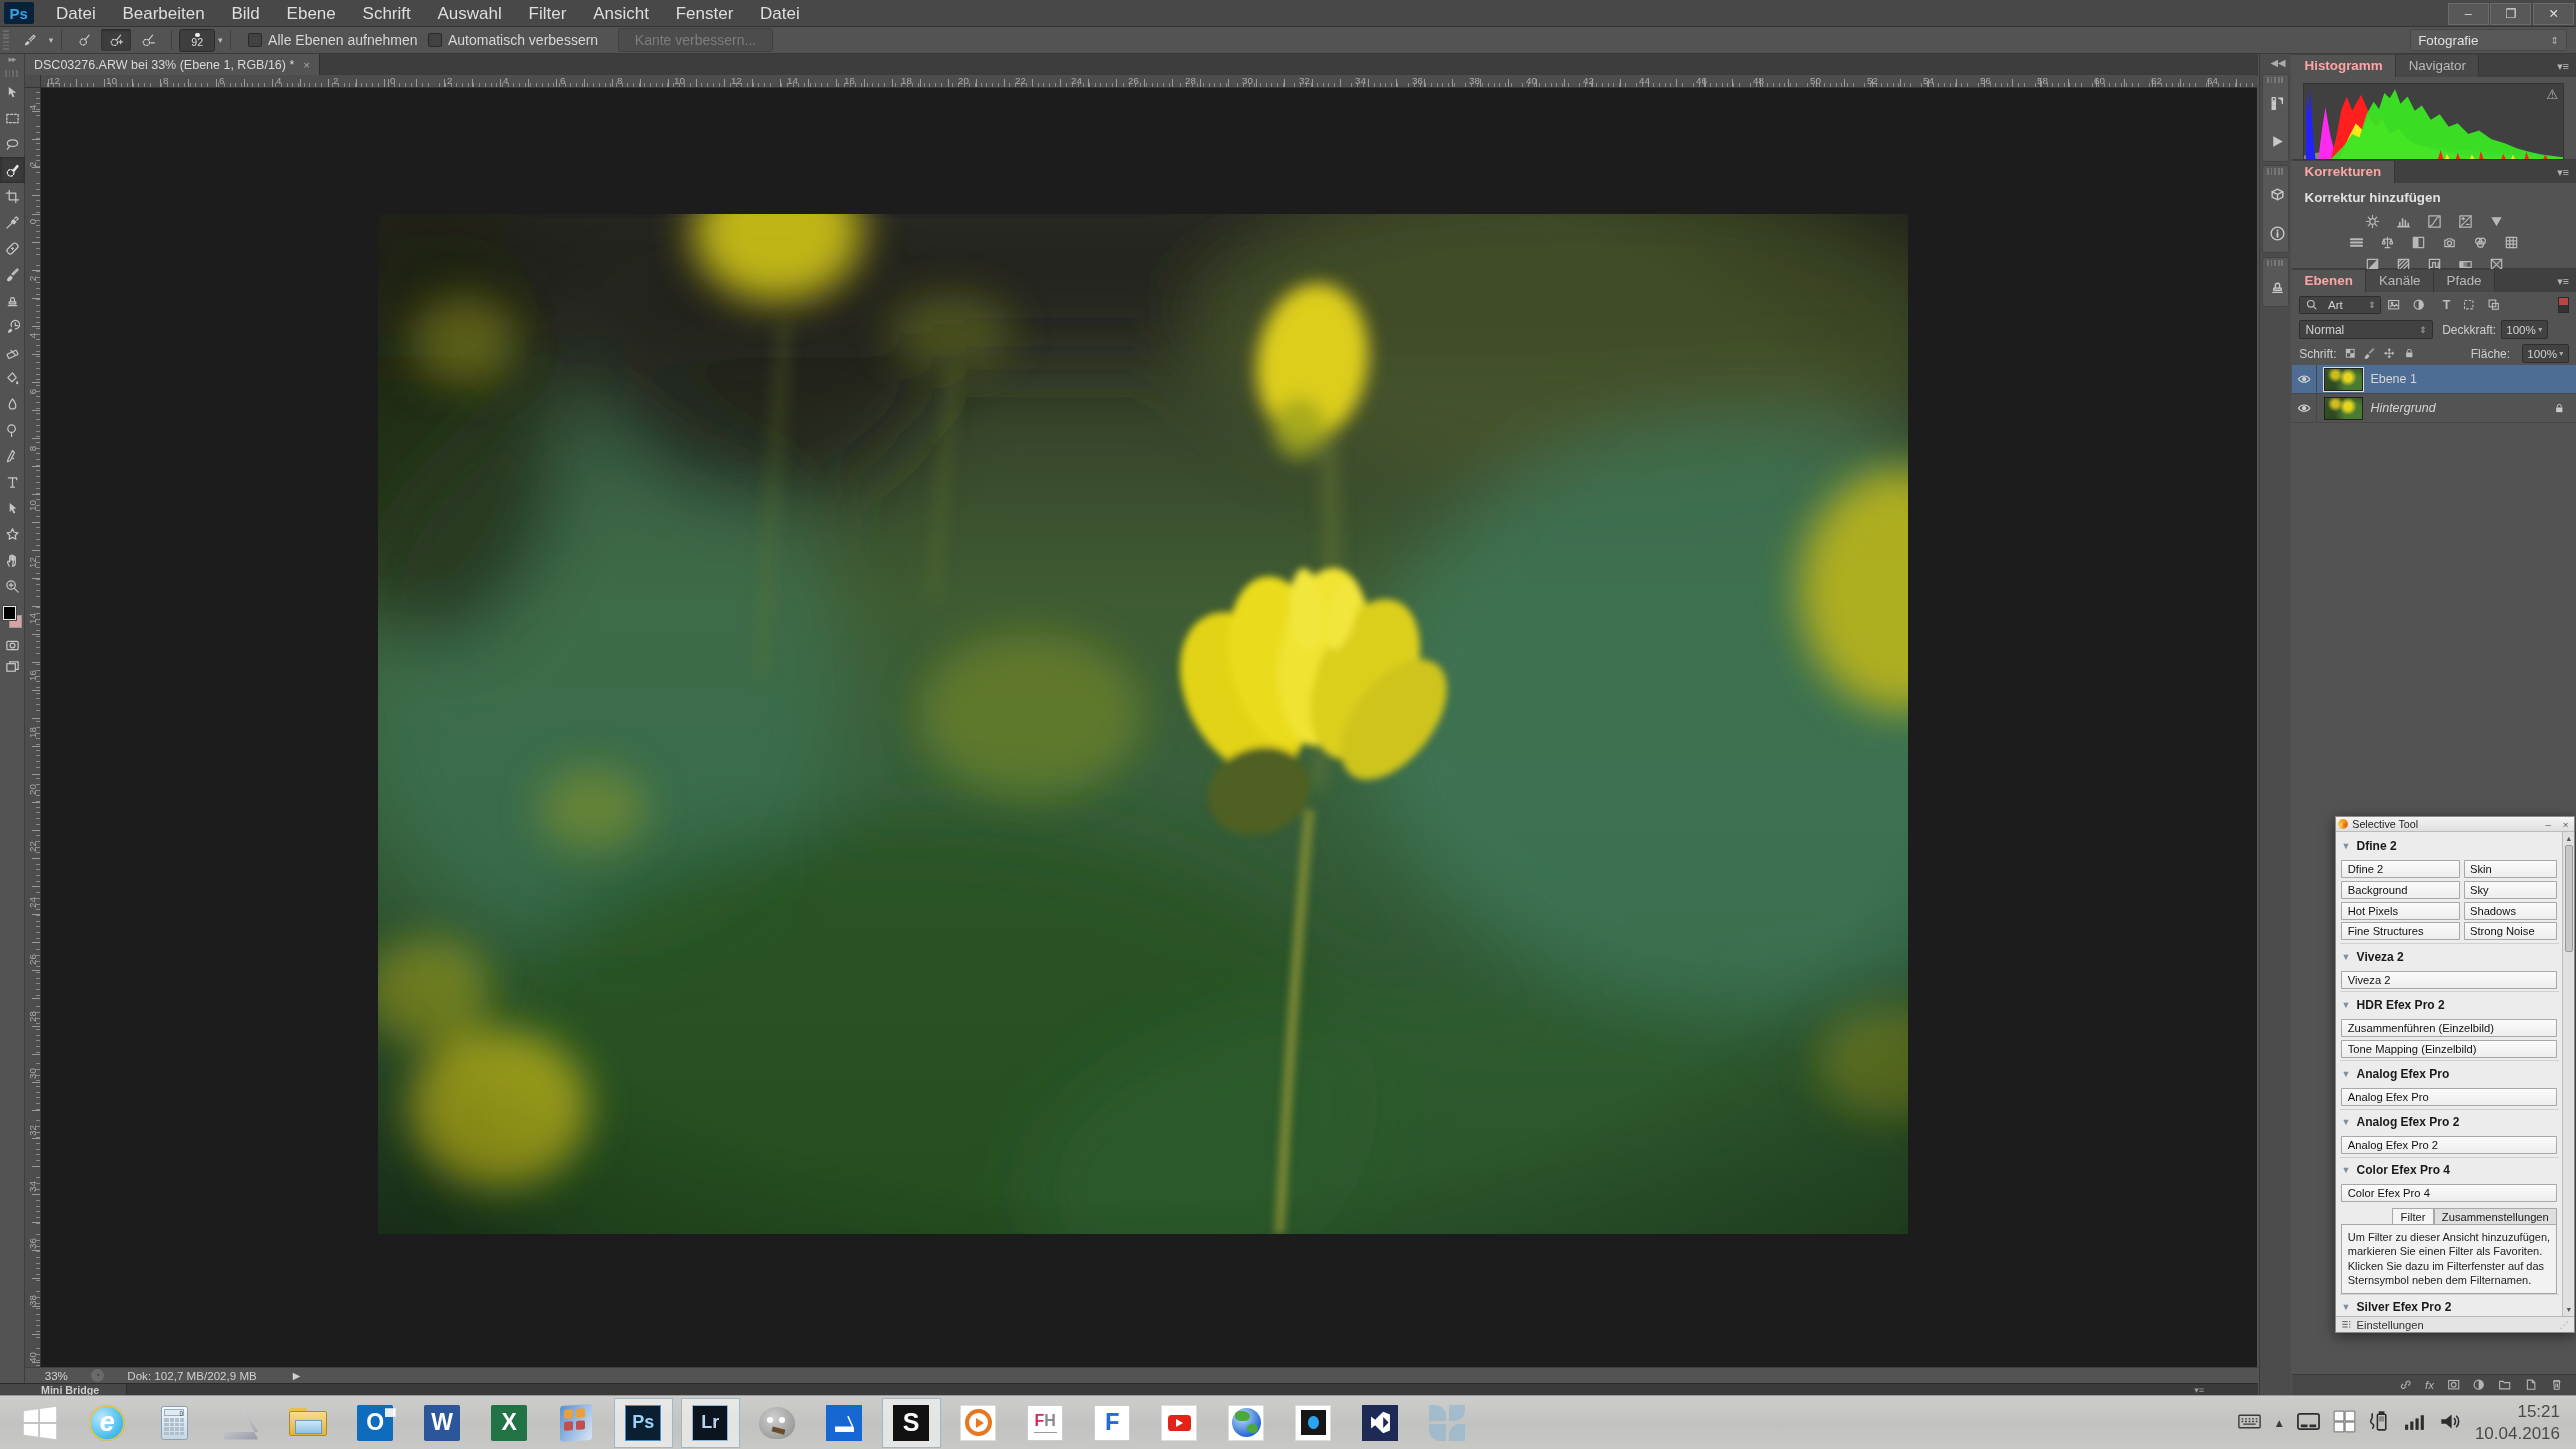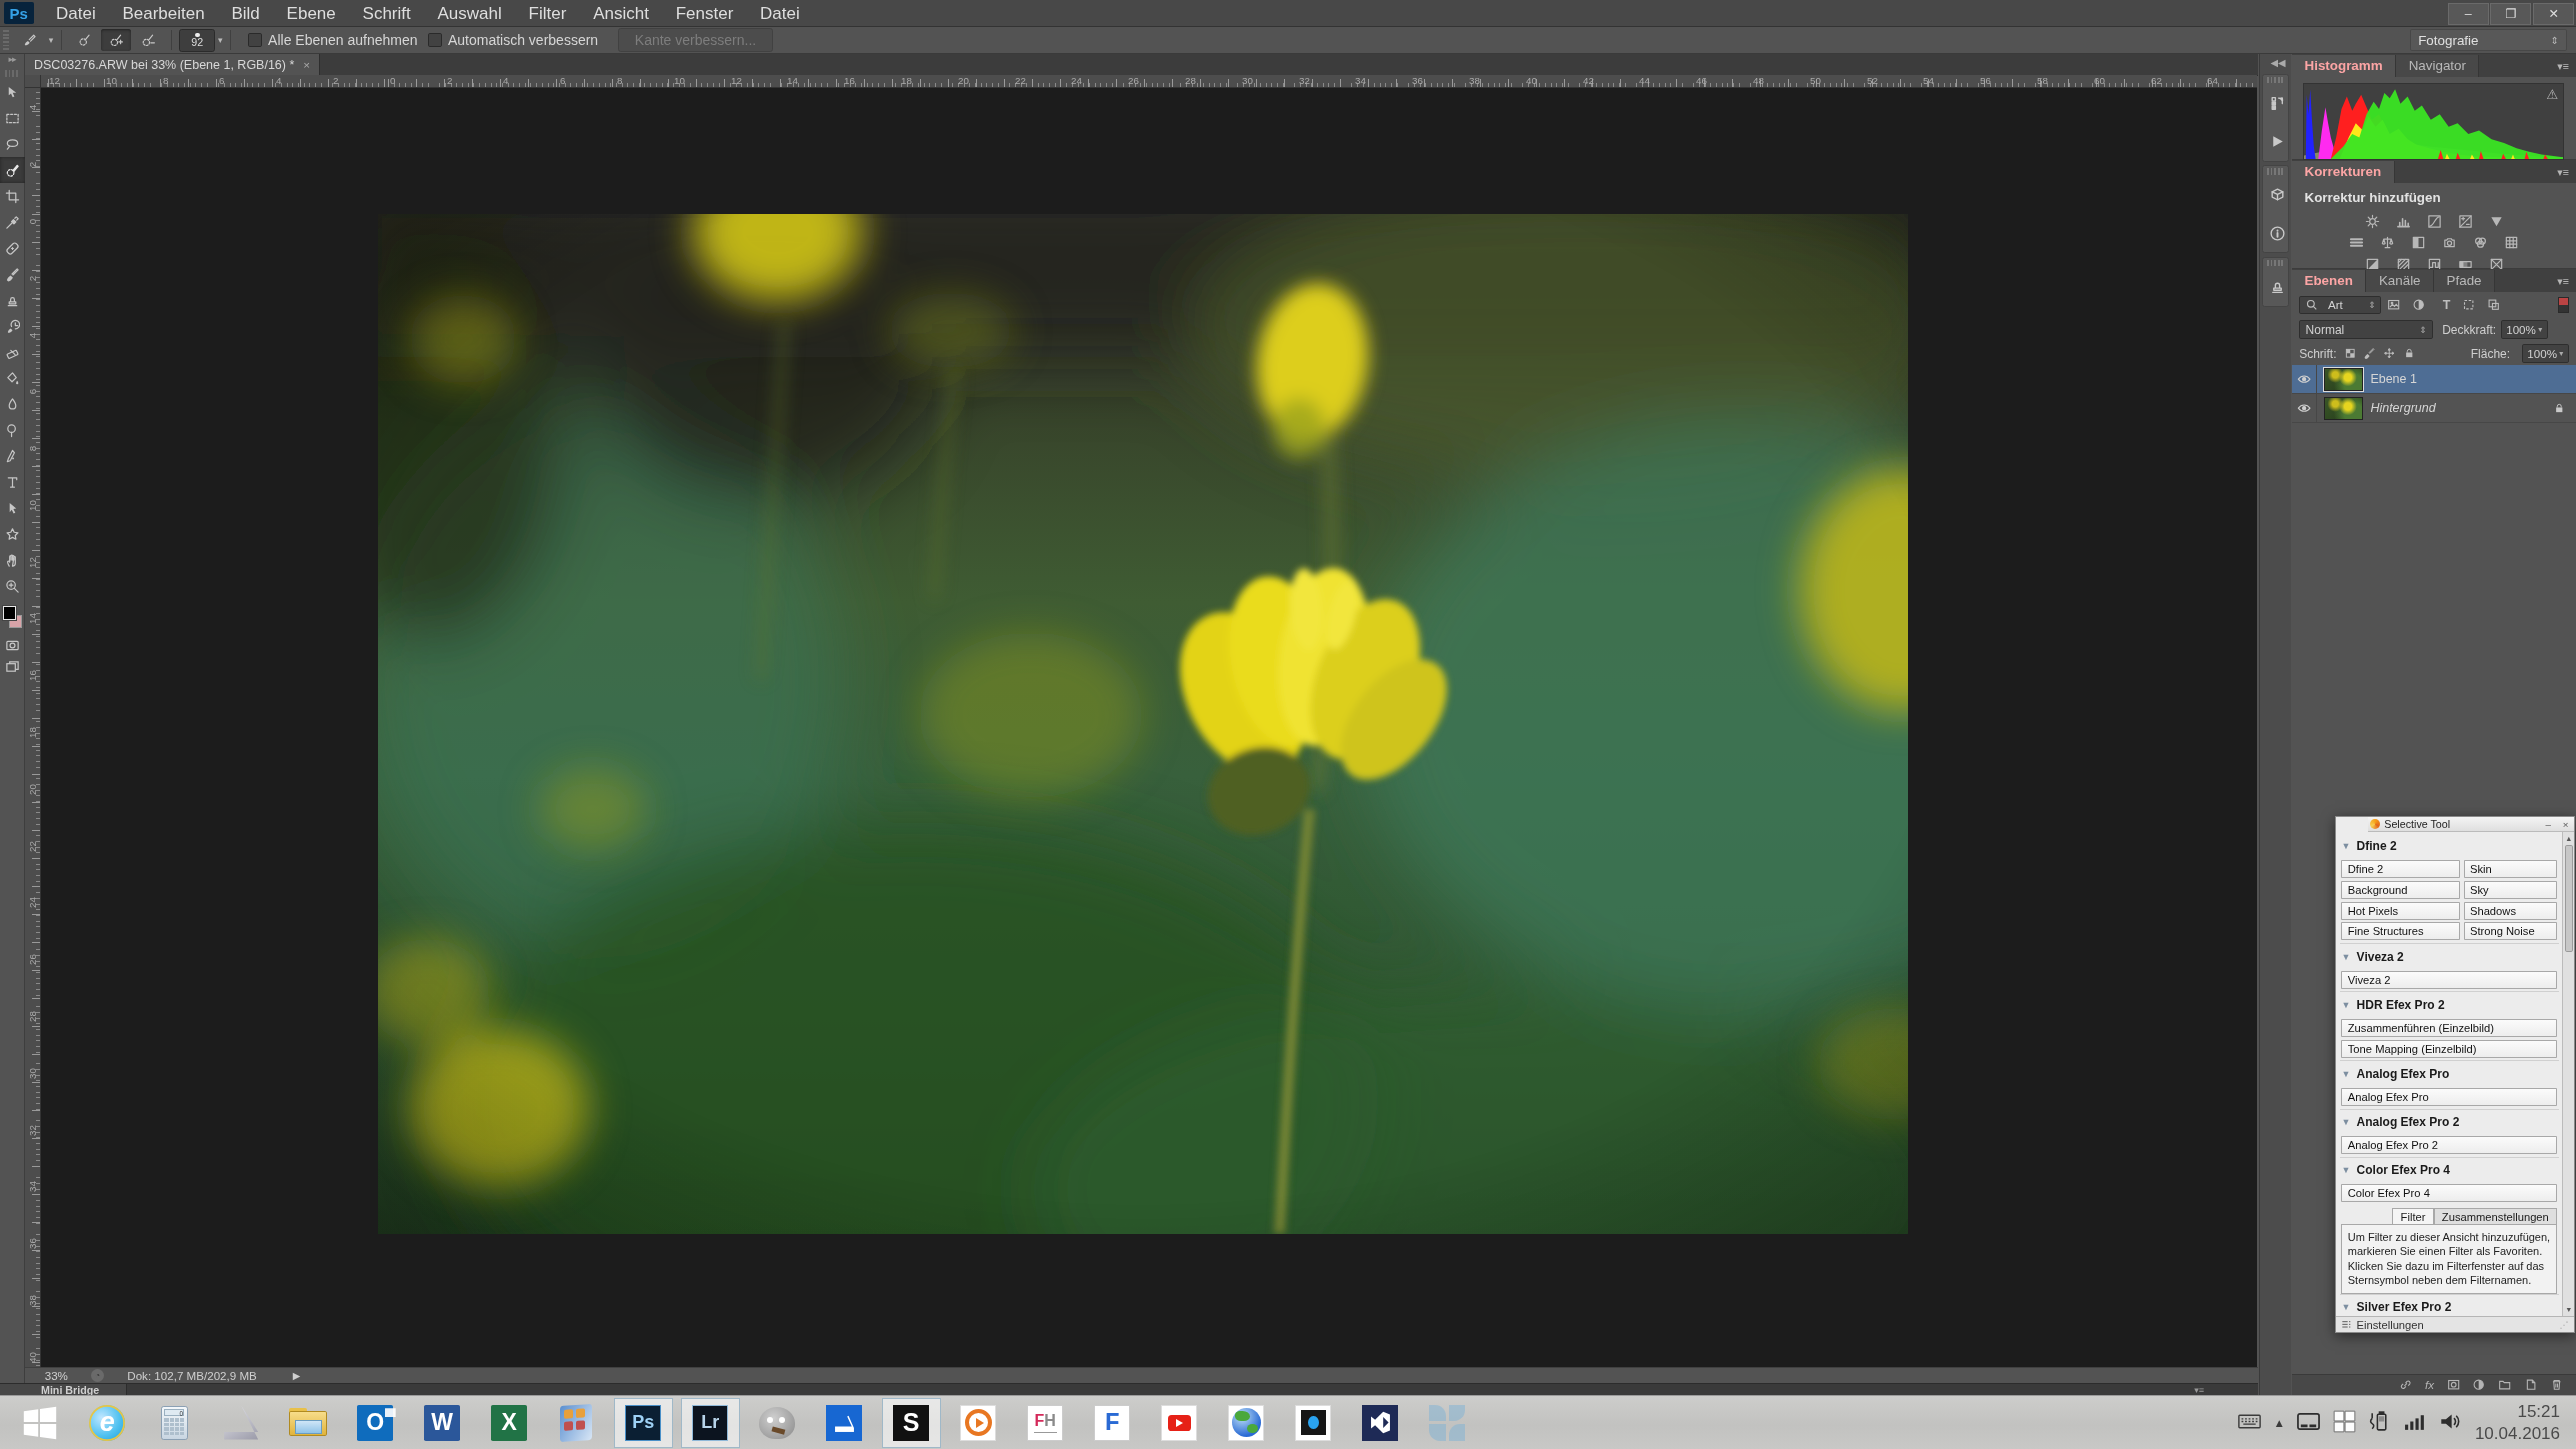--- a/index.html
+++ b/index.html
@@ -154,7 +154,7 @@
   #selective { left:2335px; top:816px; width:240px; height:517px; background:#ececec; border:0.9px solid #8a8a8a;
                box-shadow:0 2.7px 12.5px rgba(0,0,0,.5); color:#1a1a1a; font-size:11.6px; z-index:60; display:flex; flex-direction:column; }
   #sel-title { height:15px; background:linear-gradient(#f4f4f4,#dfdfdf); border-bottom:0.9px solid #bbb;
-               display:flex; align-items:center; font-size:10.7px; padding:0 2px; gap:4.5px;margin-left:32px; }
+               display:flex; align-items:center; font-size:10.7px; padding:0 2px; gap:4.5px; }
   #sel-title .swirl { width:9.8px; height:9.8px; border-radius:50%;
                       background:conic-gradient(#f7a21b,#e2641a,#f7ce53,#f7a21b); }
   #sel-title .t { flex:1; color:#222; }

